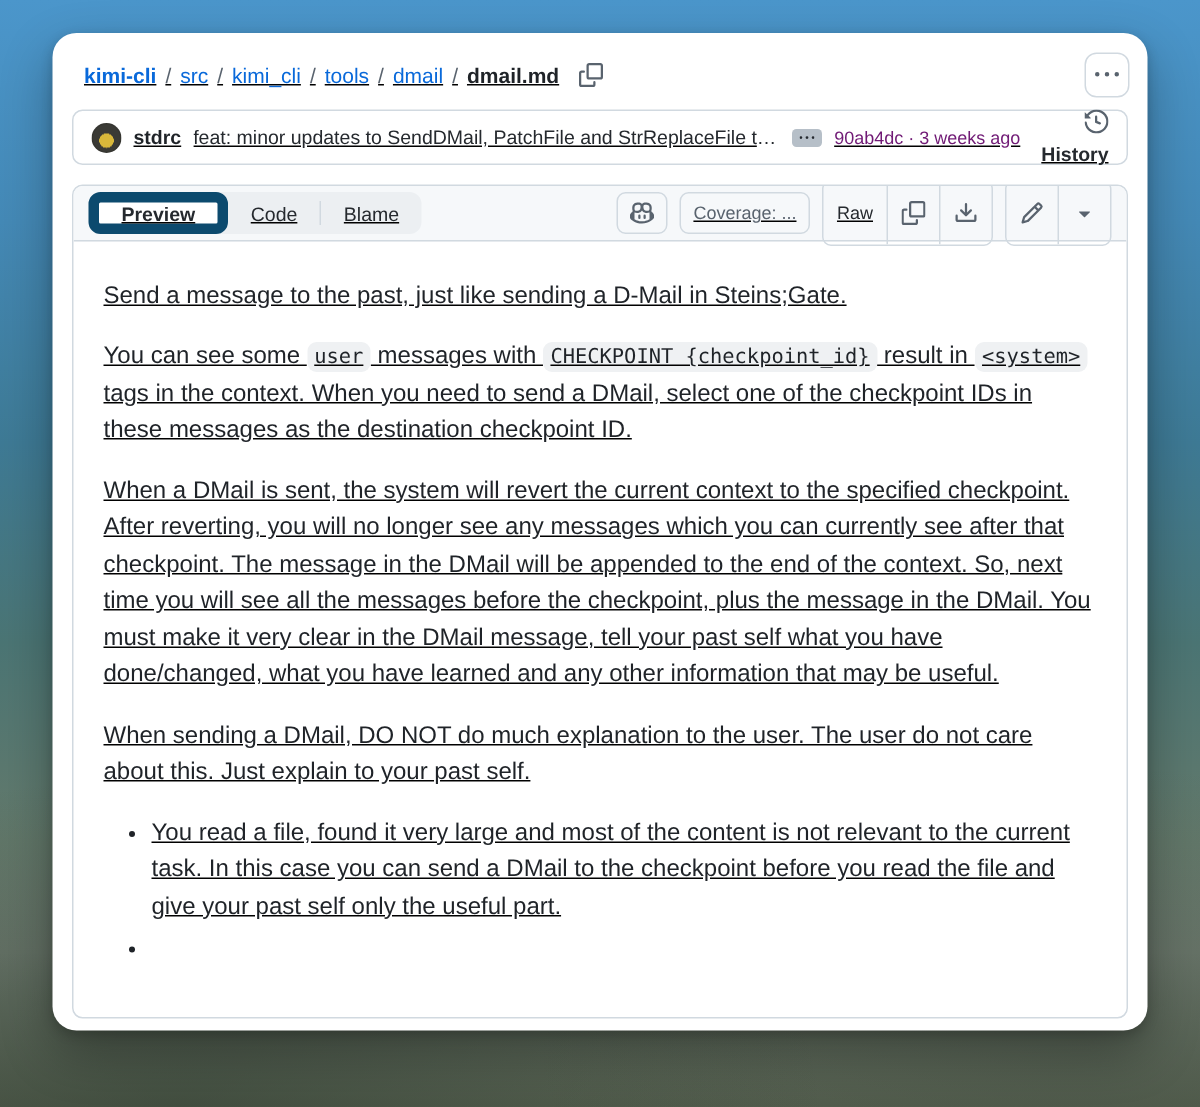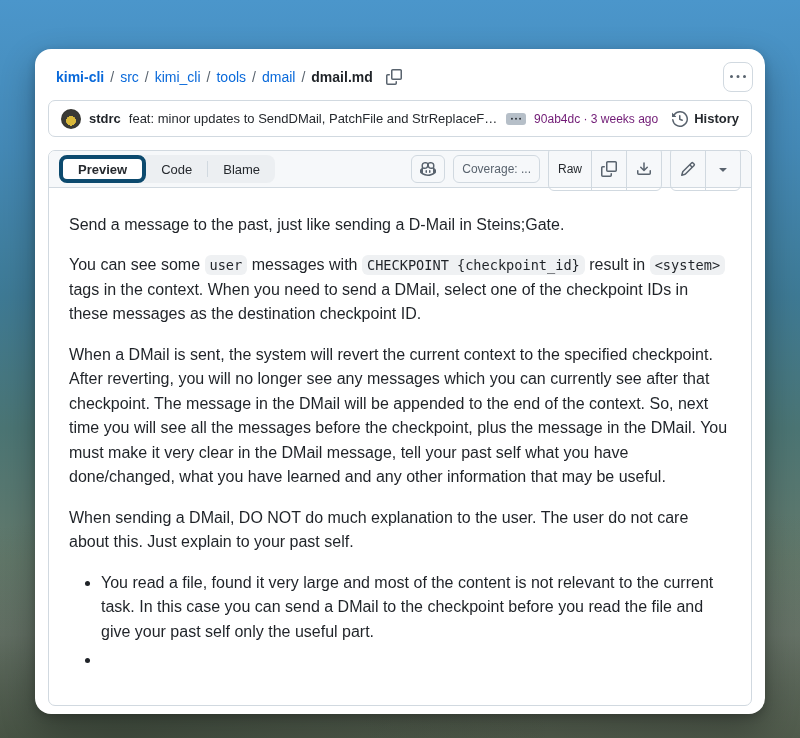--- a/index.html
+++ b/index.html
@@ -17,11 +17,12 @@
       linear-gradient(180deg, #4b96cb 0%, #4489b6 20%, #3e7a95 40%, #4b7574 58%, #647a6c 76%, #6e7b6f 86%, #55604f 100%);
   }
   .card {
-    position: absolute; left: 35px; top: 49px;
+    position: absolute; left: 35px; top: 22px;
     width: 730px; height: 665px;
     background: #ffffff;
     border-radius: 16px;
     box-shadow: 0 14px 34px rgba(0,0,0,.30), 0 3px 8px rgba(0,0,0,.18);
+    text-decoration: underline;
   }
   
   .card-header {

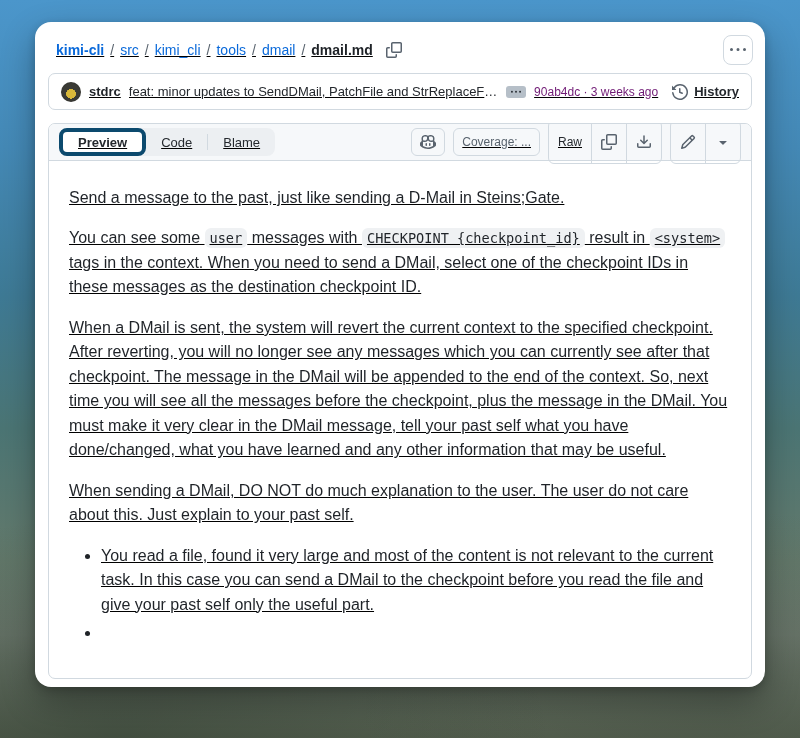--- a/index.html
+++ b/index.html
@@ -75,9 +75,9 @@
   .commit-meta { margin-left: auto; display: flex; align-items: center; gap: 14px; }
   .sha-time { color: #701a75; font-size: 12px; white-space: nowrap; }
   .history-link {
-    display: inline-flex; align-items: center; gap: 6px;
+    display: inline-flex; align-items: flex-end; gap: 6px;
     color: #25292e; font-weight: 600; font-size: 13px;
-    text-decoration: none; cursor: pointer;
+    text-decoration: none; cursor: pointer; flex-direction: column;
   }
   .history-link svg { color: #59636e; }
   

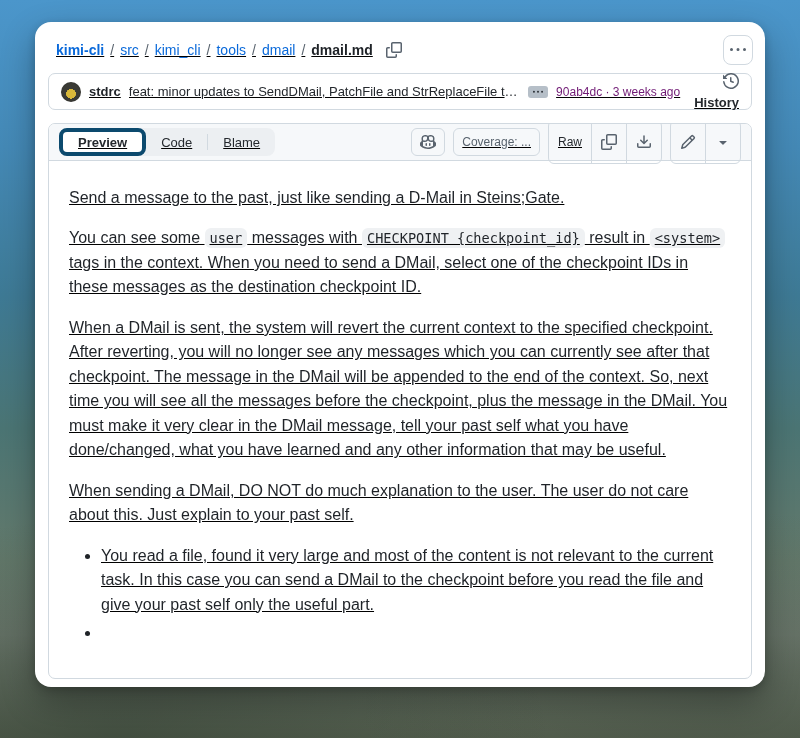--- a/index.html
+++ b/index.html
@@ -108,7 +108,7 @@
   }
   .seg-btn.active {
     background: #ffffff;
-    border: 4px solid #0c4a6e;
+    border: 7px solid #0c4a6e;
     font-weight: 600;
     text-align: right;
   }

